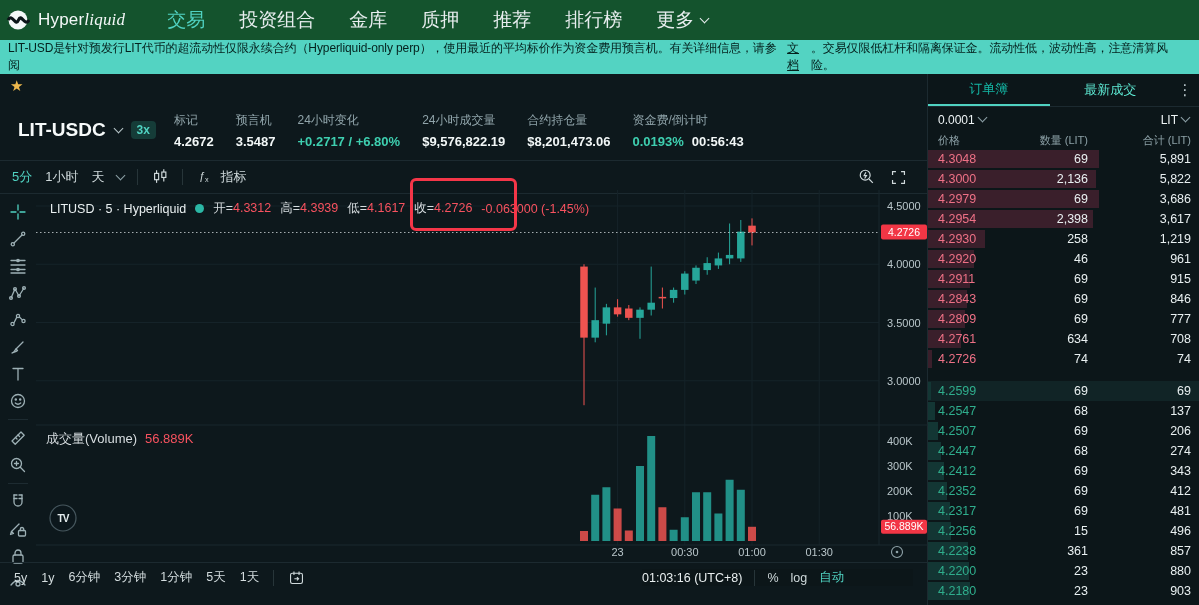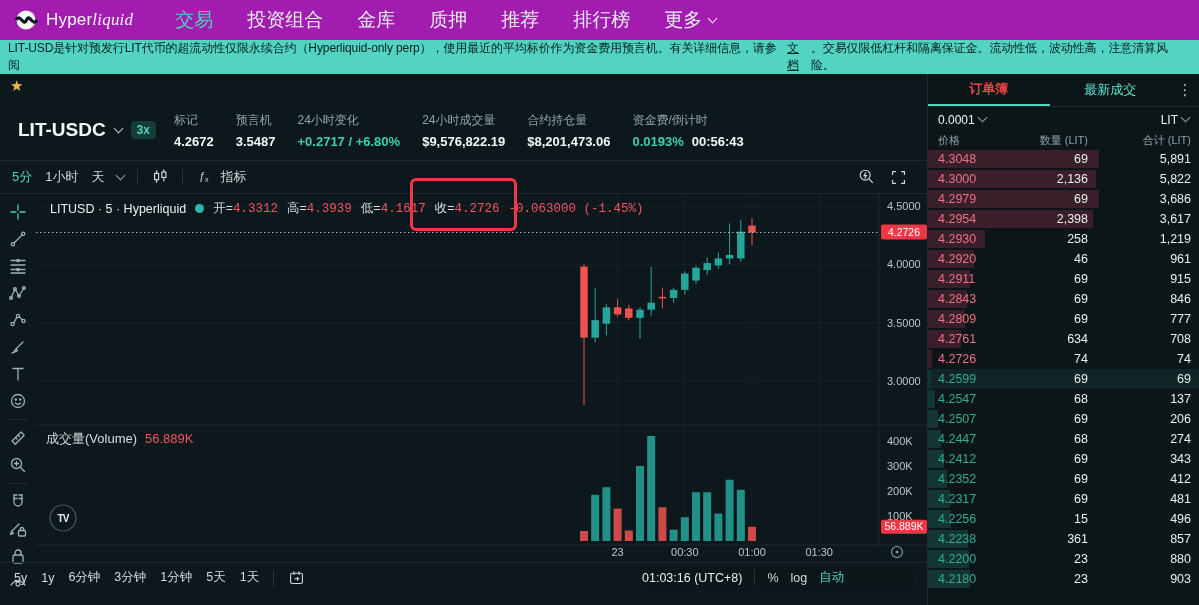--- a/index.html
+++ b/index.html
@@ -6,7 +6,7 @@
   .app{position:relative;width:1199px;height:605px;overflow:hidden;background:#0d181c;
        font-family:"Liberation Sans","DejaVu Sans",sans-serif;color:#eef4f5;-webkit-font-smoothing:antialiased;}
   
-  .nav{position:absolute;top:0;left:0;right:0;height:40px;background:#a21caf;display:flex;padding:0 14px;box-sizing:border-box;}
+  .nav{position:absolute;top:0;left:0;right:0;height:40px;background:#14532d;display:flex;padding:0 6px;box-sizing:border-box;}
   .brand{display:flex;align-items:center;gap:8px;}
   .brand .word{font-size:17px;color:#f4f8f8;letter-spacing:.2px;}
   .brand .word i{font-family:"Liberation Serif","DejaVu Serif",serif;font-style:italic;}

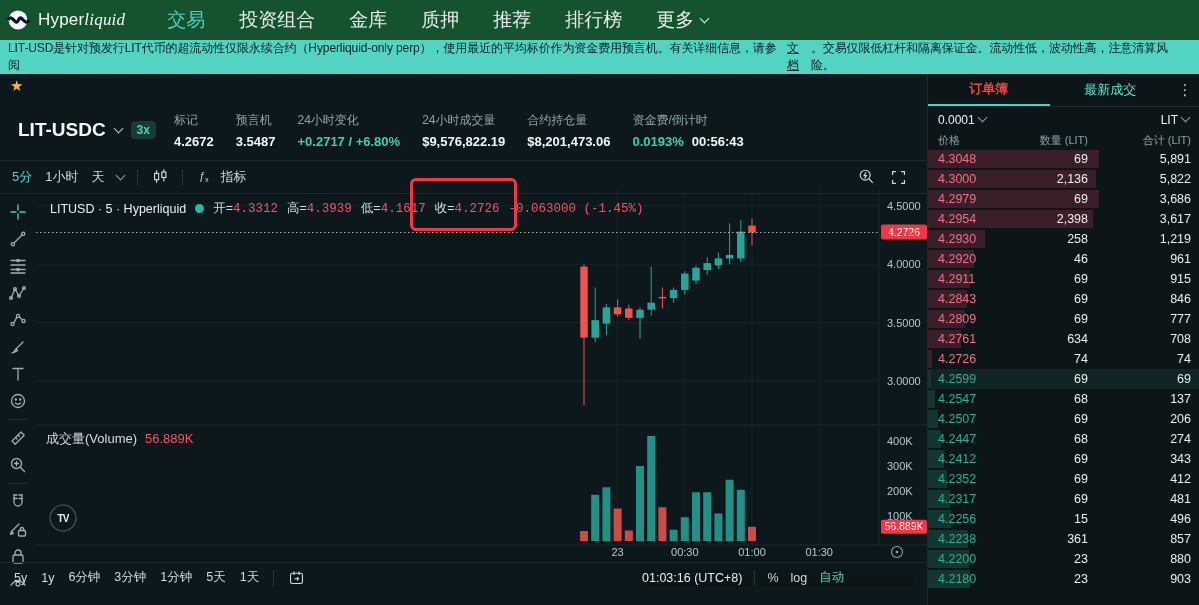--- a/index.html
+++ b/index.html
@@ -75,7 +75,7 @@
   
   .ob-tabs{position:relative;height:32px;border-bottom:1px solid #1c2a30;display:flex;align-items:stretch;}
   .ob-tab{flex:1;display:flex;align-items:center;justify-content:center;font-size:13px;color:#5eead4;cursor:pointer;box-sizing:border-box;}
-  .ob-tab.active{color:#ef4444;border-bottom:2px solid #50d2c1;font-weight:bold;}
+  .ob-tab.active{color:#14b8a6;border-bottom:2px solid #50d2c1;}
   .ob-menu{width:28px;display:flex;align-items:center;justify-content:center;color:#b9c6ca;font-size:15px;cursor:pointer;}
   .ob-controls{height:25px;display:flex;align-items:center;padding:0 10px;font-size:12px;color:#eef4f5;}
   .ob-sel{display:flex;align-items:center;gap:4px;cursor:pointer;}

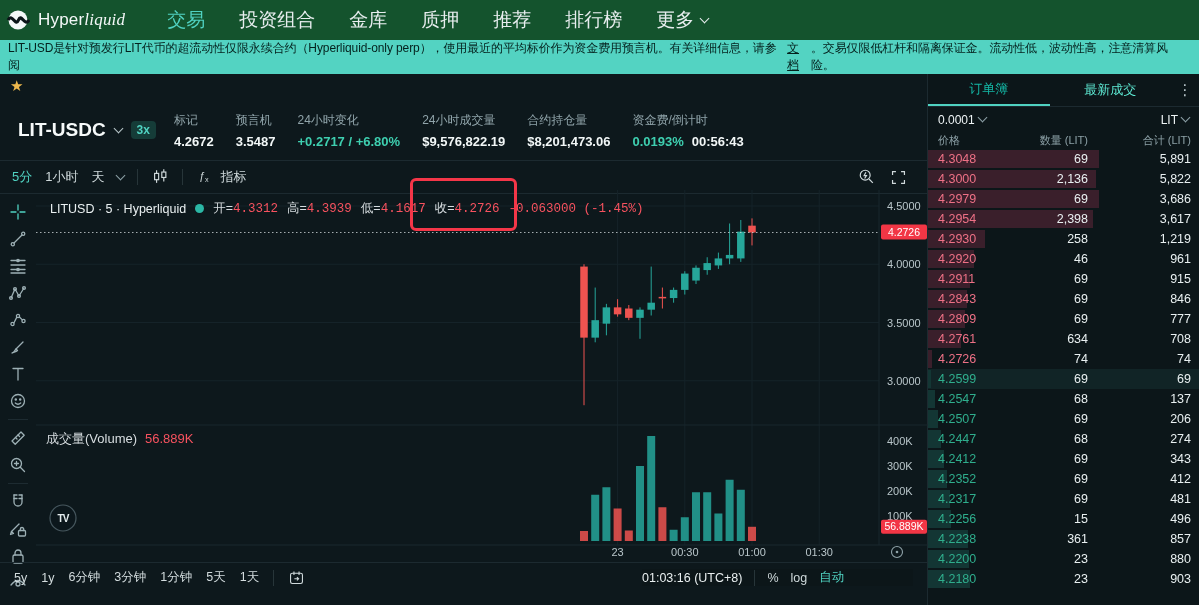--- a/index.html
+++ b/index.html
@@ -60,7 +60,7 @@
   .legend .ttl{color:#eaf0f1;}
   .legend .dot{width:9px;height:9px;border-radius:50%;background:#2bb7a5;}
   .legend .k{color:#d7dde0;}
-  .legend .v{color:#f7525f;font-family:Liberation Mono, monospace;}
+  .legend .v{color:#f7525f;}
   .pair{white-space:nowrap;}
   .vol-legend{position:absolute;left:46px;top:240px;font-size:13px;z-index:5;}
   .vol-legend .k{color:#d7dde0;}

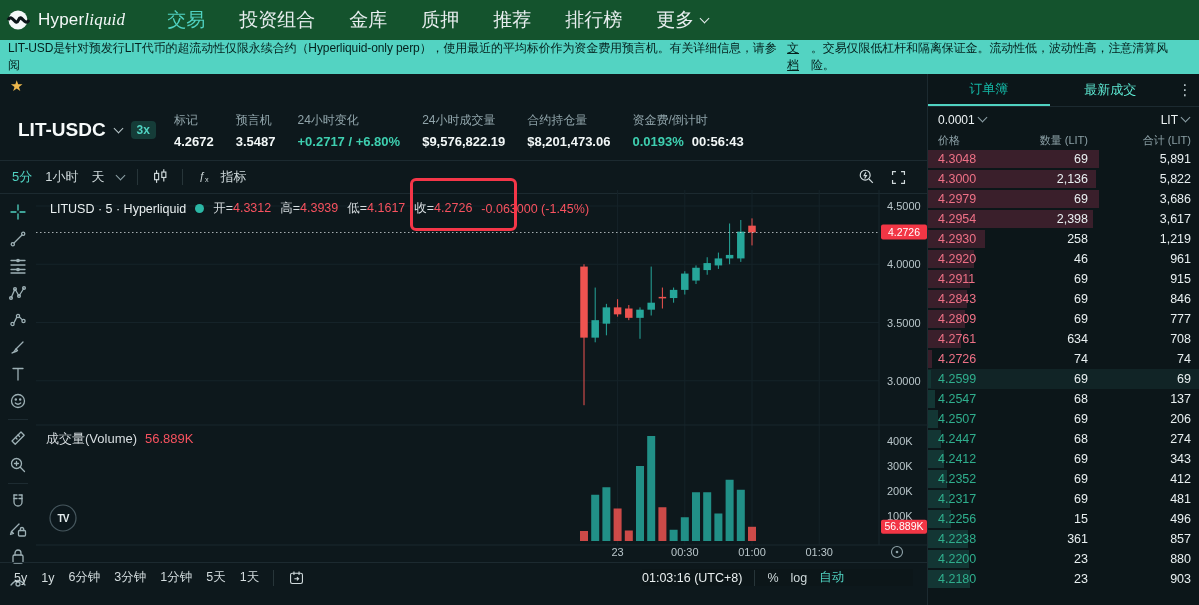--- a/index.html
+++ b/index.html
@@ -89,7 +89,7 @@
   .obr .depth{position:absolute;left:0;top:1px;bottom:1px;}
   .obr .depth.ask{background:#3a1f2b;}
   .obr .depth.bid{background:#133634;}
-  .obr.hl{background:rgba(80,210,193,.08);}
+  .obr.hl{background:rgba(80,210,193,.08);margin-top:12px;}
   .obr .p{position:absolute;left:10px;}
   .obr .s,.obr .t{position:absolute;color:#e9f0f1;}
   .obr .s{right:111px;}

